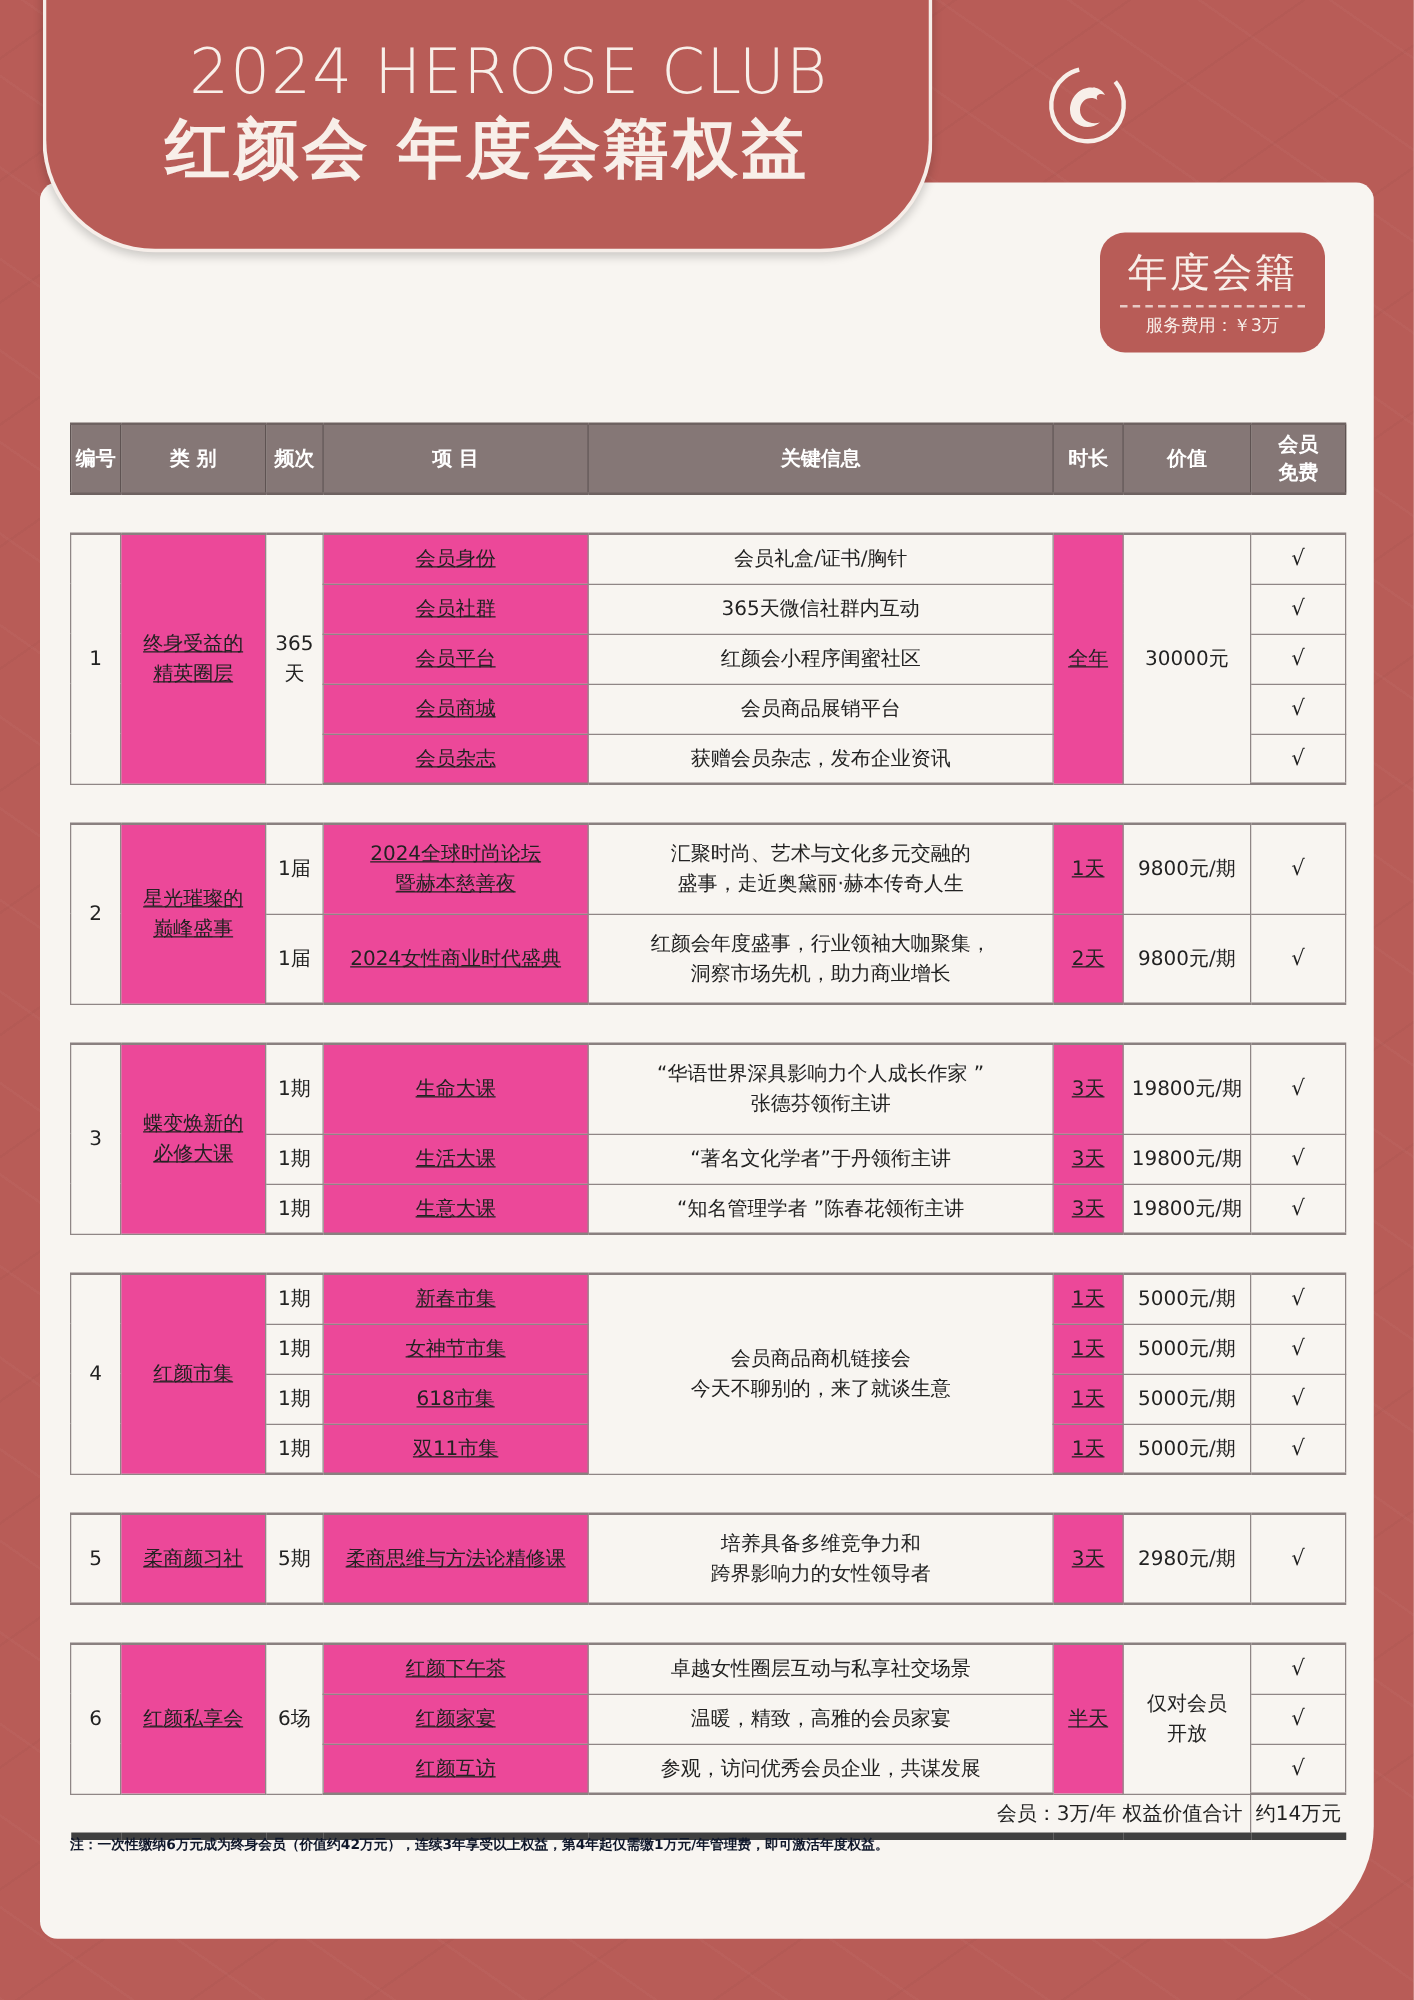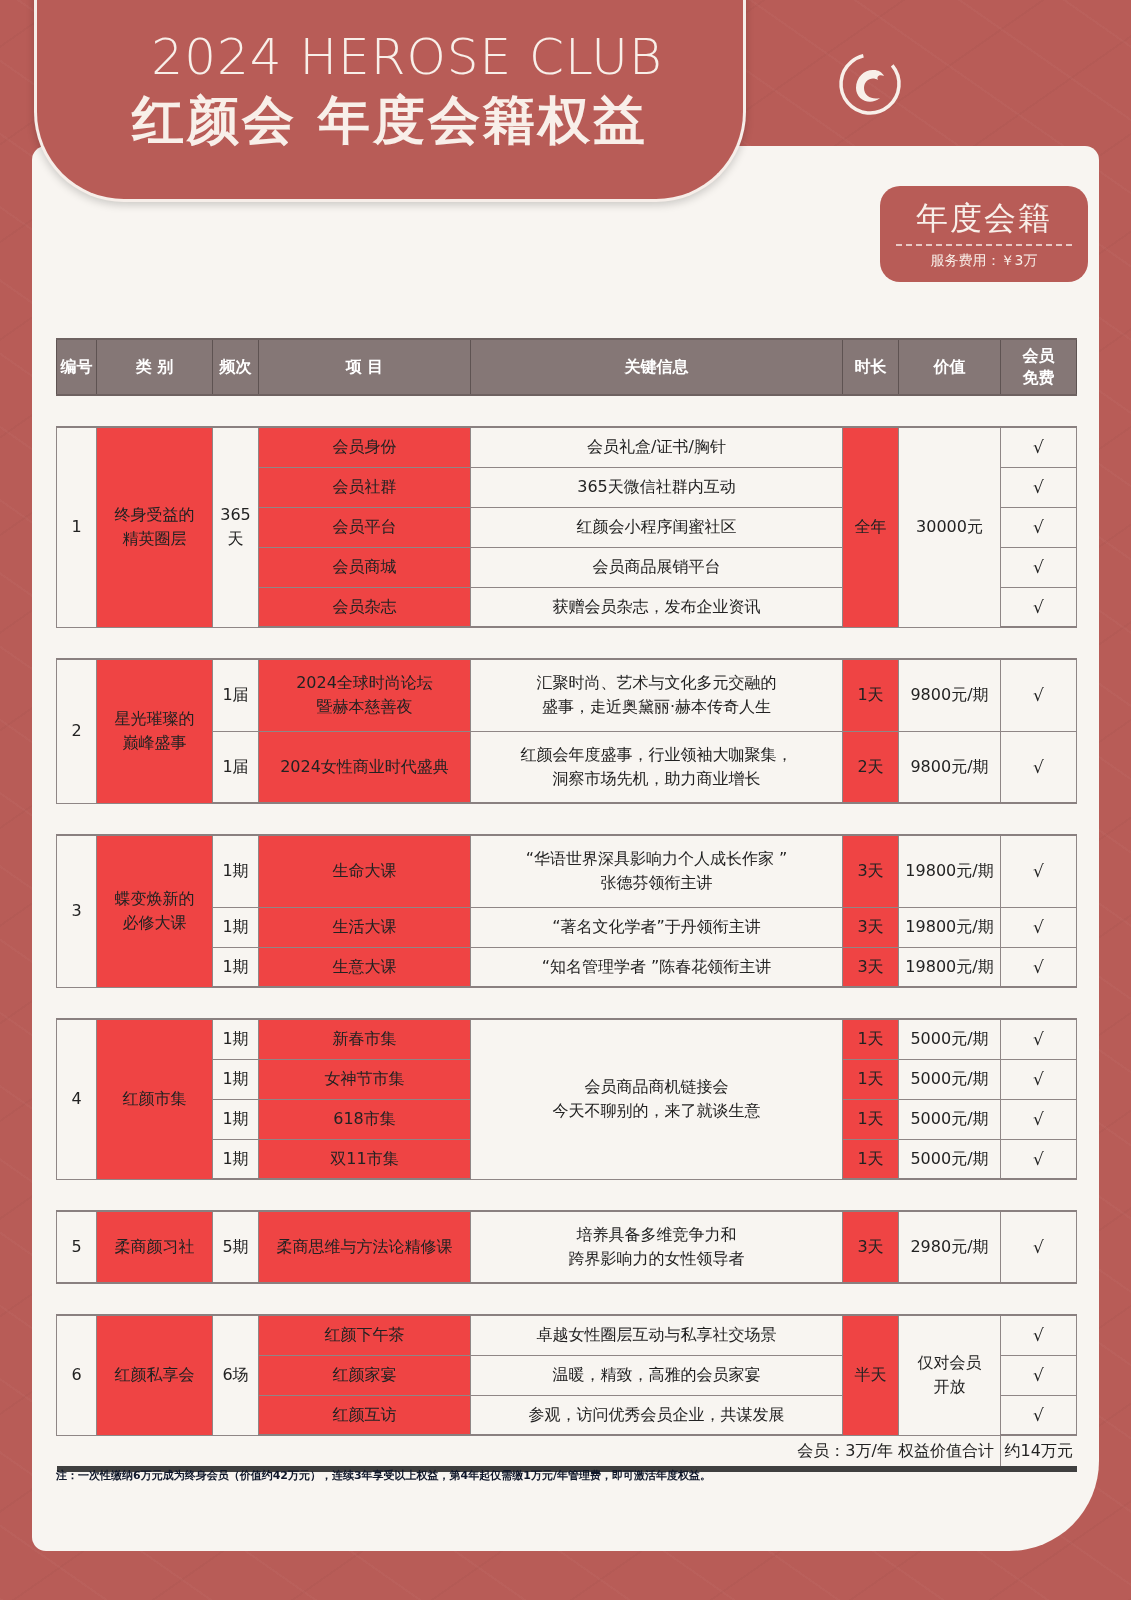--- a/index.html
+++ b/index.html
@@ -61,7 +61,7 @@
 
   .badge {
     position: absolute; left: 880px; top: 186px;
-    width: 208px; height: 96px;
+    width: 180px; height: 96px;
     background: #b85c57;
     border-radius: 20px;
     color: #f8efe9;

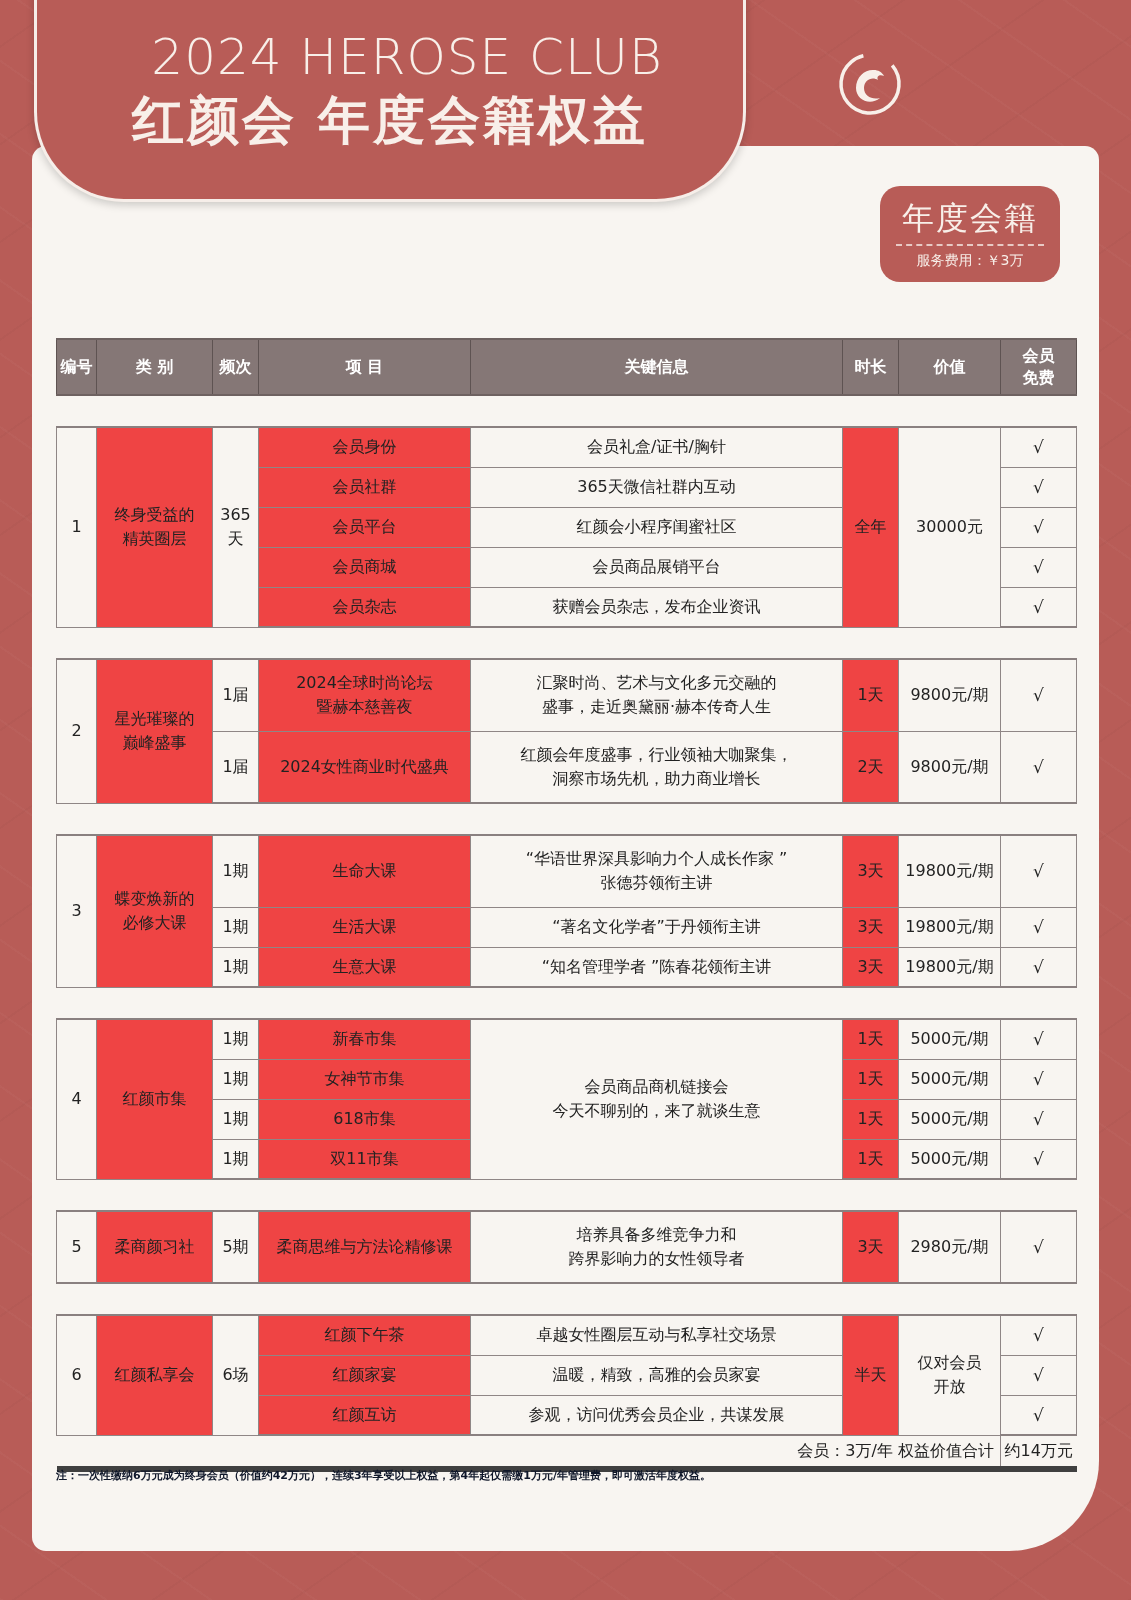--- a/index.html
+++ b/index.html
@@ -99,7 +99,7 @@
   table.benefits tr.gap td { border: none; height: 32px; background: transparent; }
   table.benefits tr.grp-top td { border-top: 2px solid #8a8080; }
   table.benefits tr.grp-bottom td { border-bottom: 2px solid #8a8080; }
-  td.pink { background: #ef4444; }
+  td.pink { background: #ec4899; text-decoration: underline; }
   td.plain { background: #f8f5f1; }
   tr.total td { height: 34px; font-weight: normal; font-size: 16px; border-bottom: 6px solid #404040; }
   .note {

